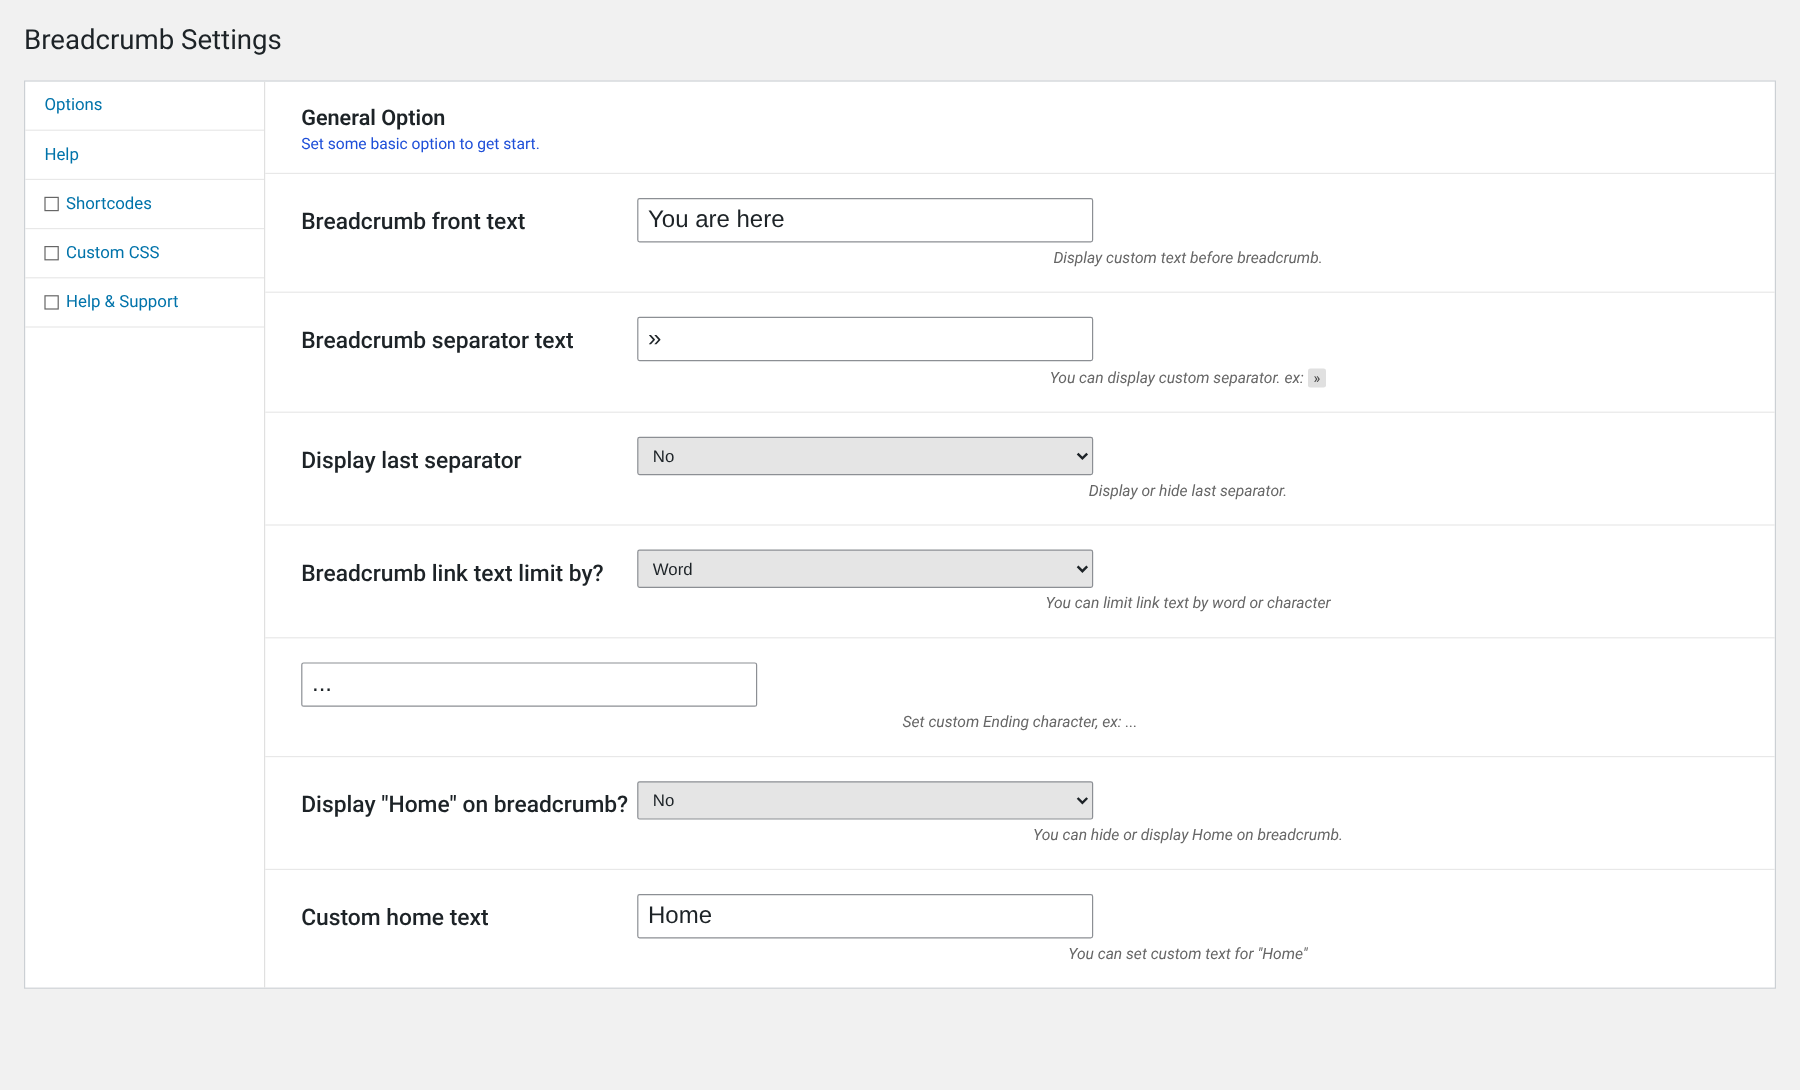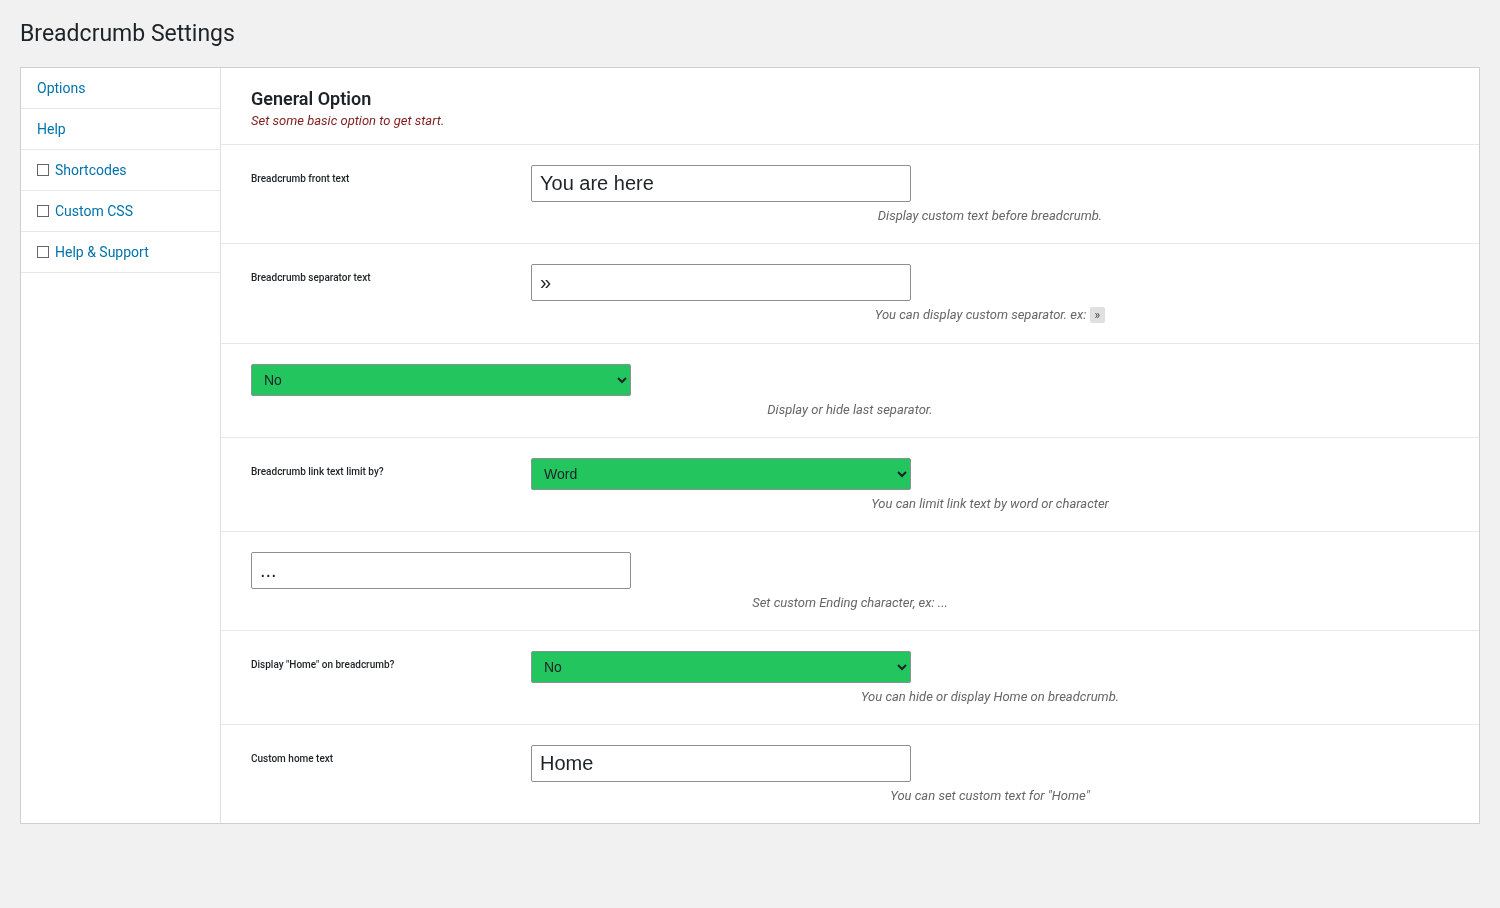--- a/index.html
+++ b/index.html
@@ -81,8 +81,7 @@
 
     .section-subtitle {
       font-size: 13px;
-      color: #7f1d1d;
-      font-style: italic;
+      color: #1d4ed8;
     }
 
     

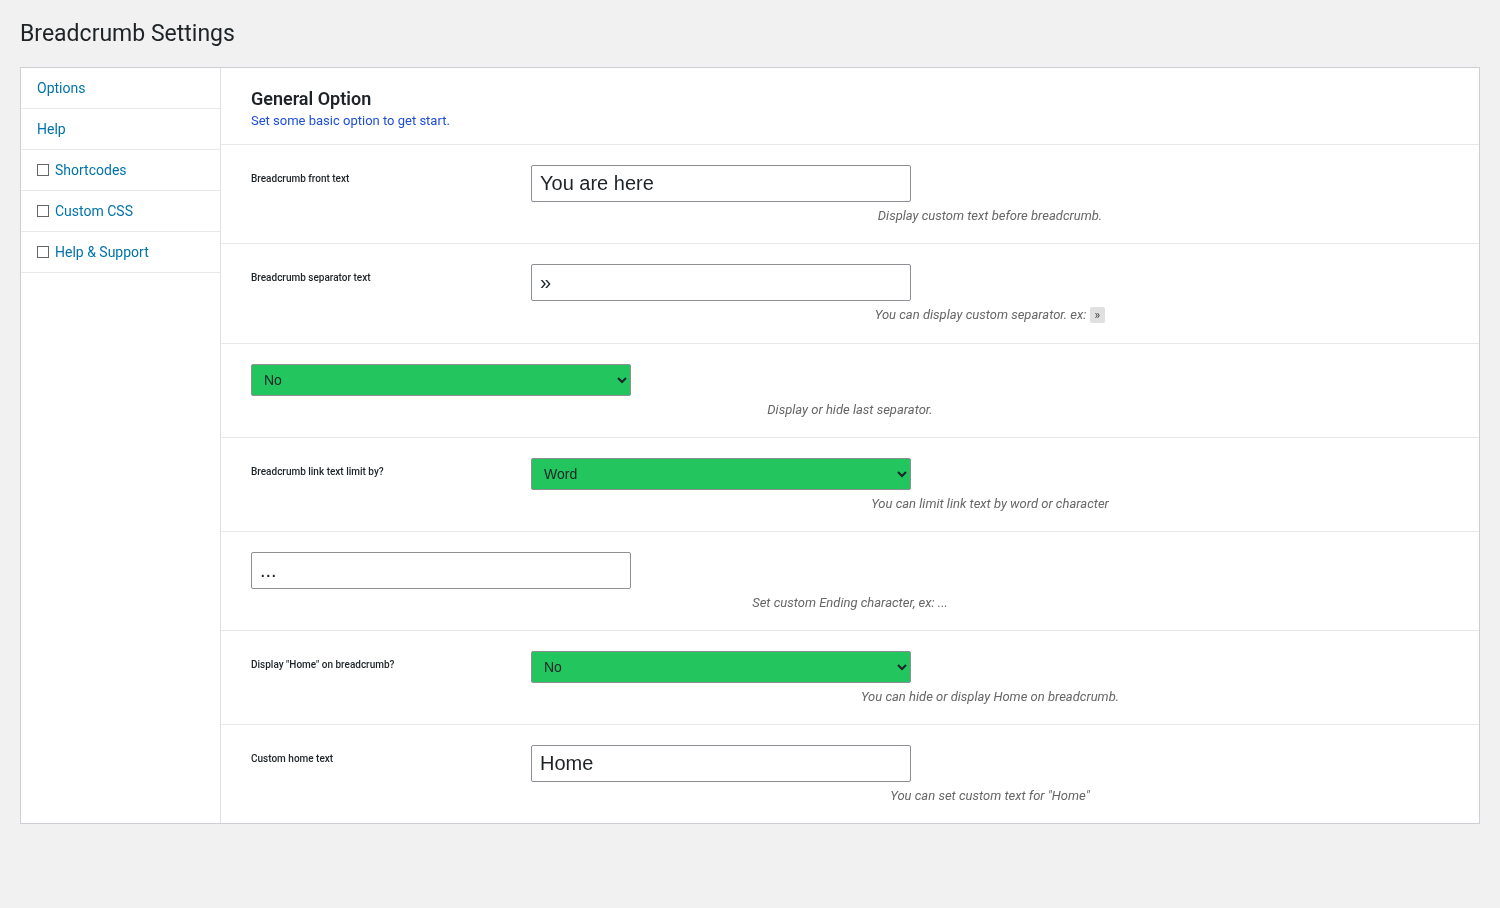--- a/index.html
+++ b/index.html
@@ -100,7 +100,7 @@
     .setting-label {
       width: 280px;
       flex-shrink: 0;
-      font-size: 10px;
+      font-size: 19px;
       color: #1d2327;
       padding-top: 8px;
       font-weight: 500;

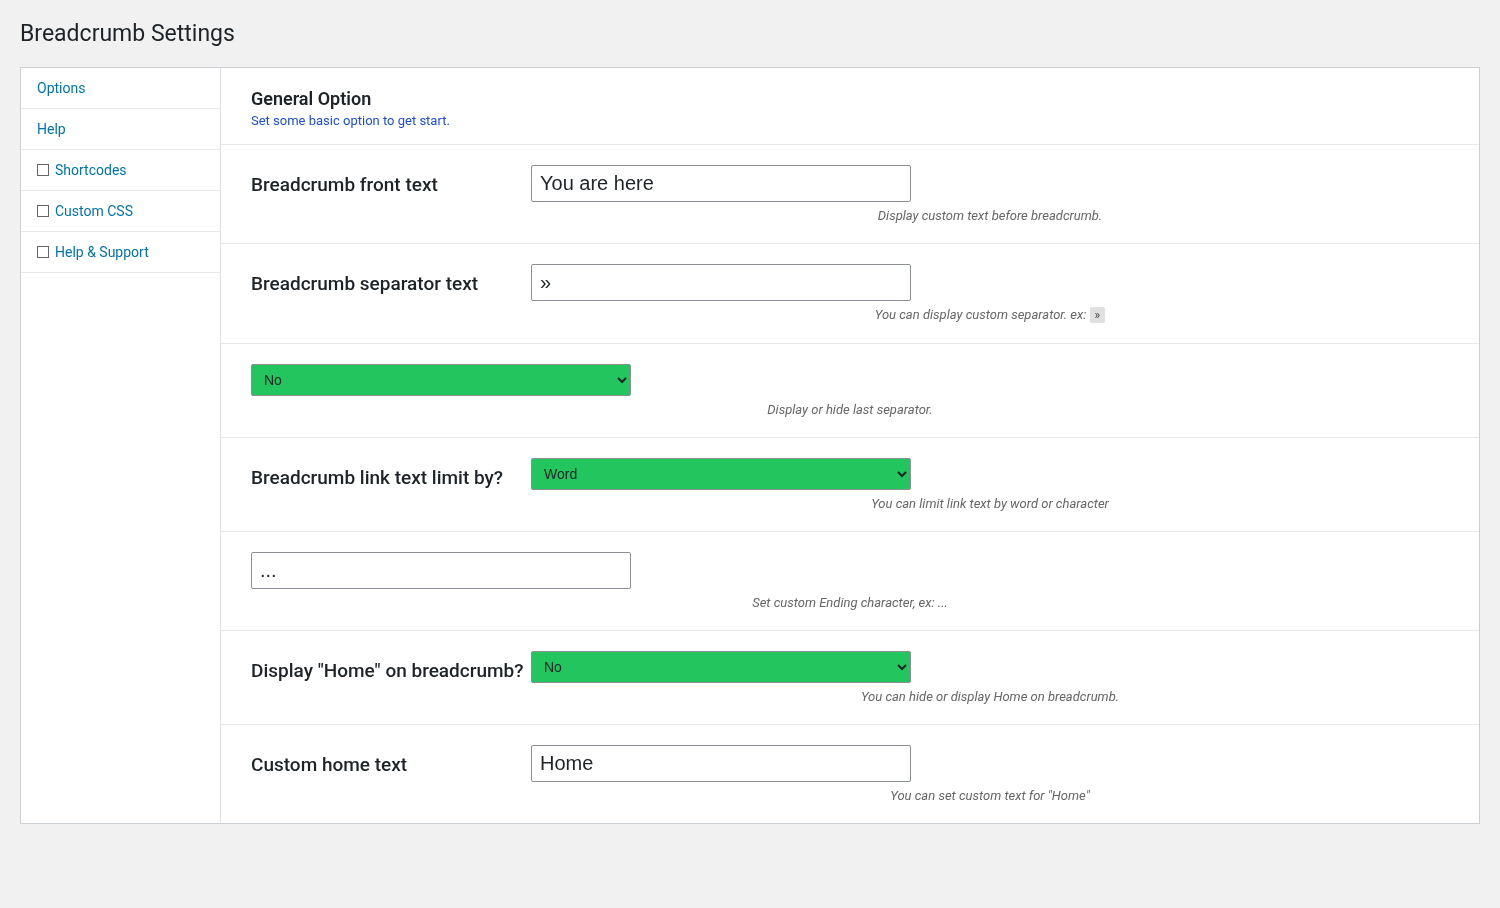--- a/index.html
+++ b/index.html
@@ -204,6 +204,7 @@
             </div>
           </div>
           <div class="settings-row">
+            <div class="setting-label">Display last separator</div>
             <div class="setting-control">
               <select class="setting-select"><option value="No">No</option><option value="Yes">Yes</option></select>
               <div class="setting-hint">Display or hide last separator.</div>

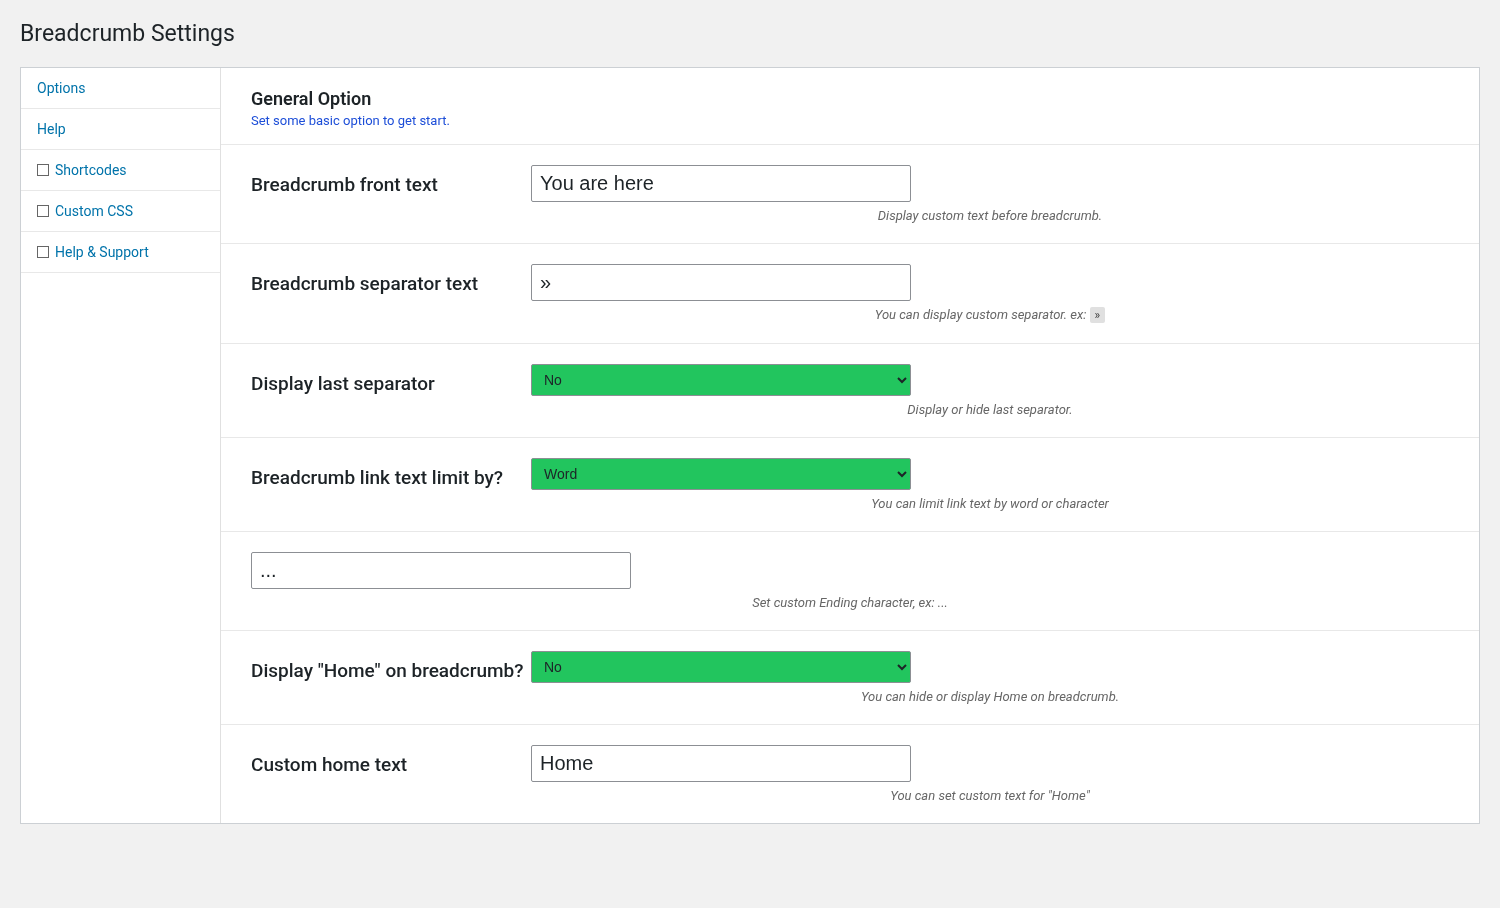--- a/index.html
+++ b/index.html
@@ -129,7 +129,7 @@
       border-radius: 2px;
       font-size: 14px;
       color: #1d2327;
-      background: #22c55e;
+      background: #e5e5e5;
       display: block;
       margin-bottom: 6px;
       appearance: auto;

